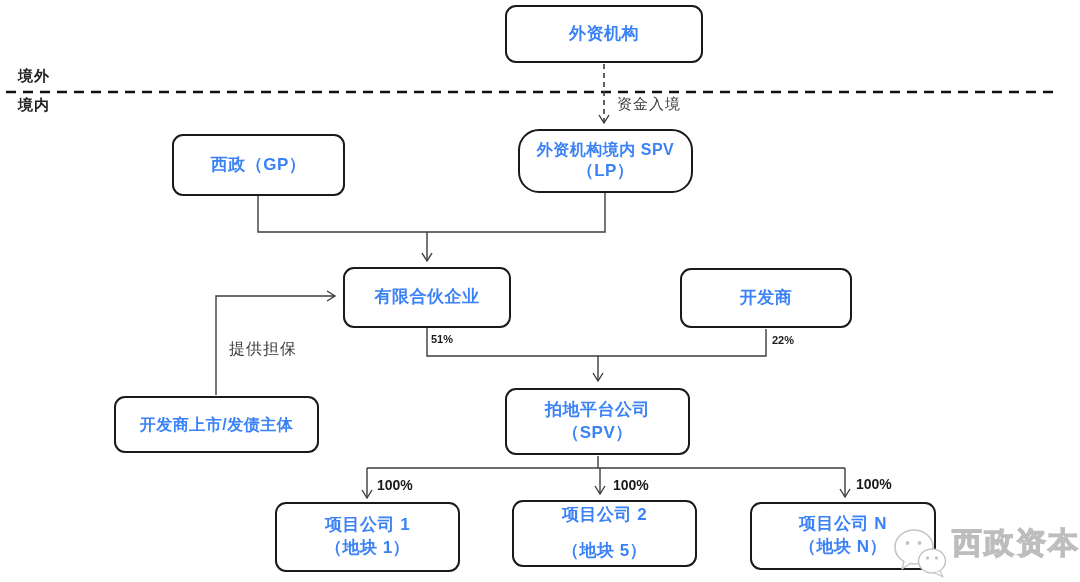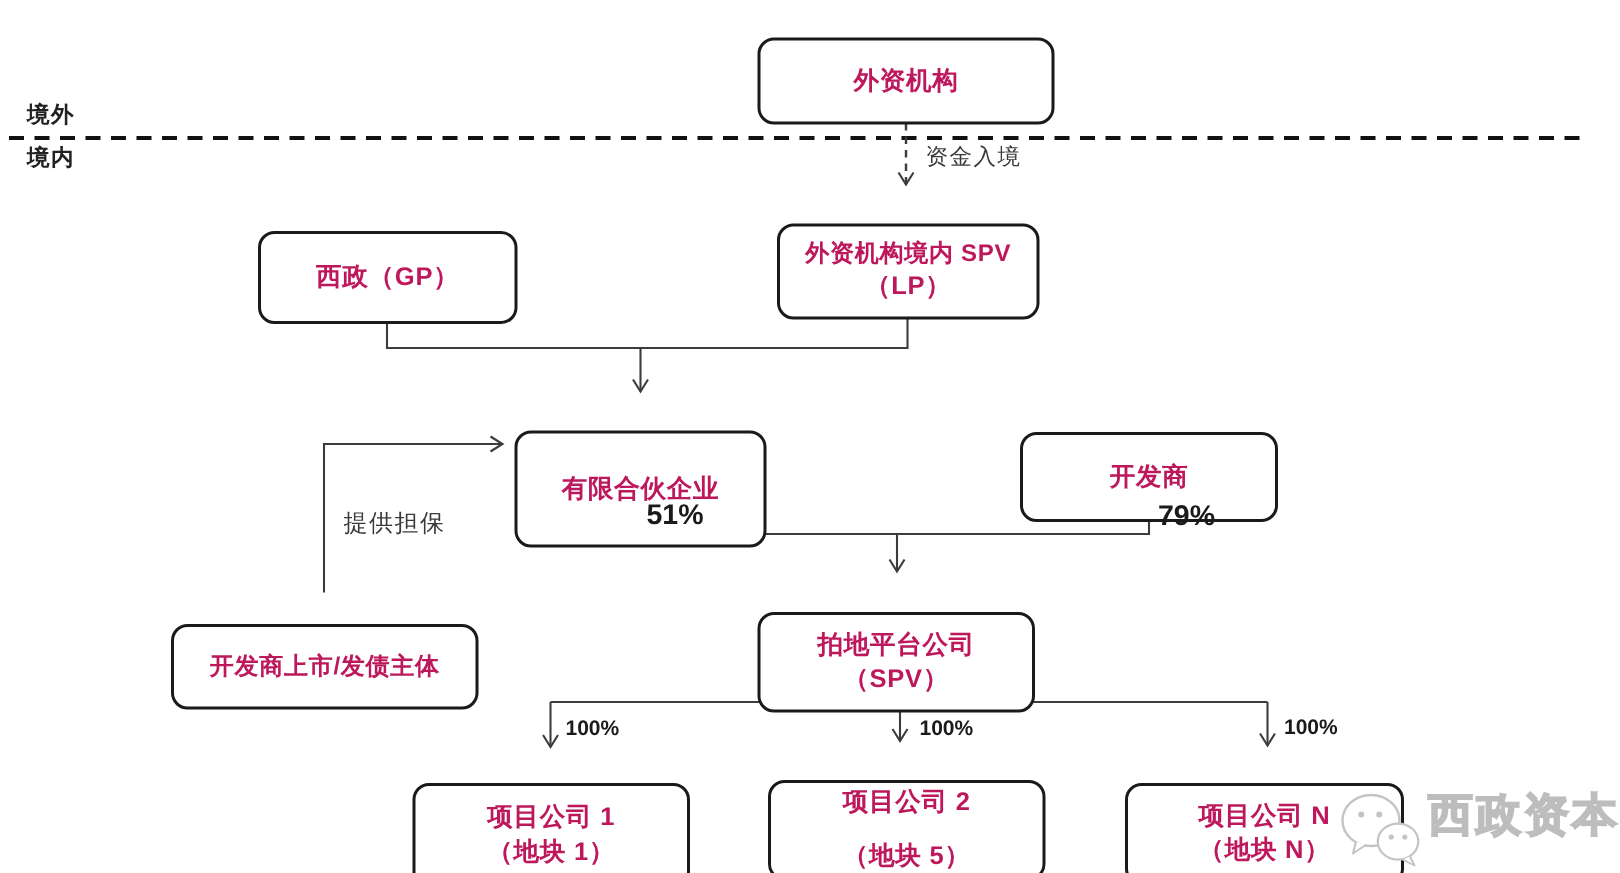--- a/index.html
+++ b/index.html
@@ -31,10 +31,9 @@
     text-align: center;
     font-weight: bold;
     font-size: 17px;
-    color: #be185d;
+    color: #3b82f6;
     line-height: 1.35;
     letter-spacing: 0.5px;
-    margin-top: 20px;
   }
   .node .l2 { font-size: 17px; }
   .region-label {

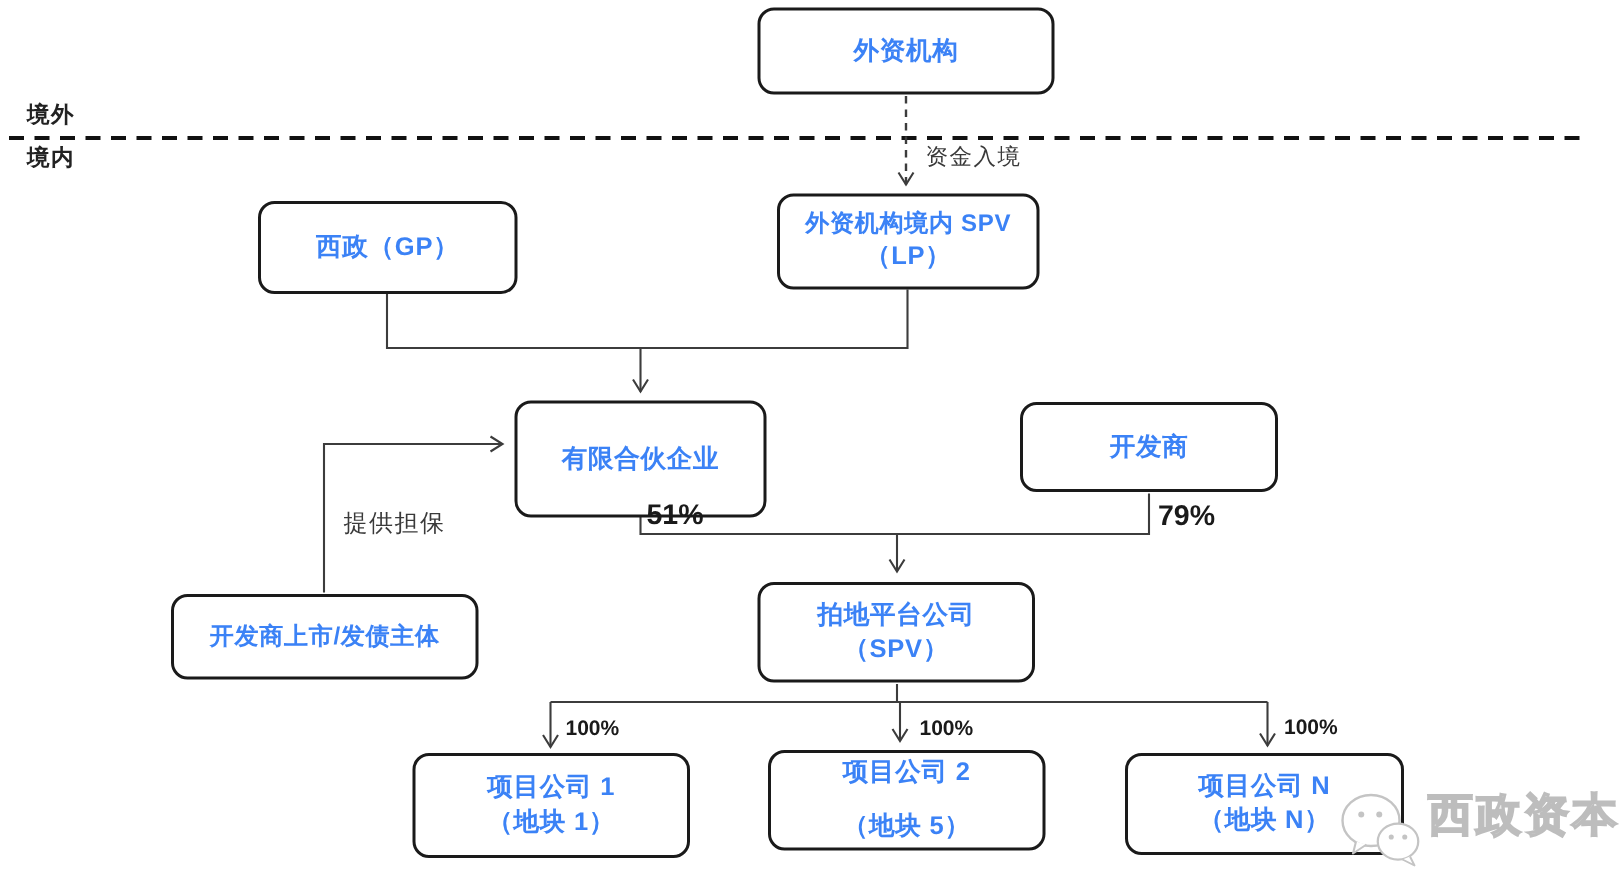--- a/index.html
+++ b/index.html
@@ -116,7 +116,7 @@
     <span>西政（GP）</span>
   </div>
 
-  <div class="node" style="left:518px; top:129px; width:175px; height:64px; font-size:16px;">
+  <div class="node" style="left:518px; top:129px; width:175px; height:64px; font-size:16px;border-radius:21px;">
     <span>外资机构境内 SPV</span>
     <span class="l2">（LP）</span>
   </div>

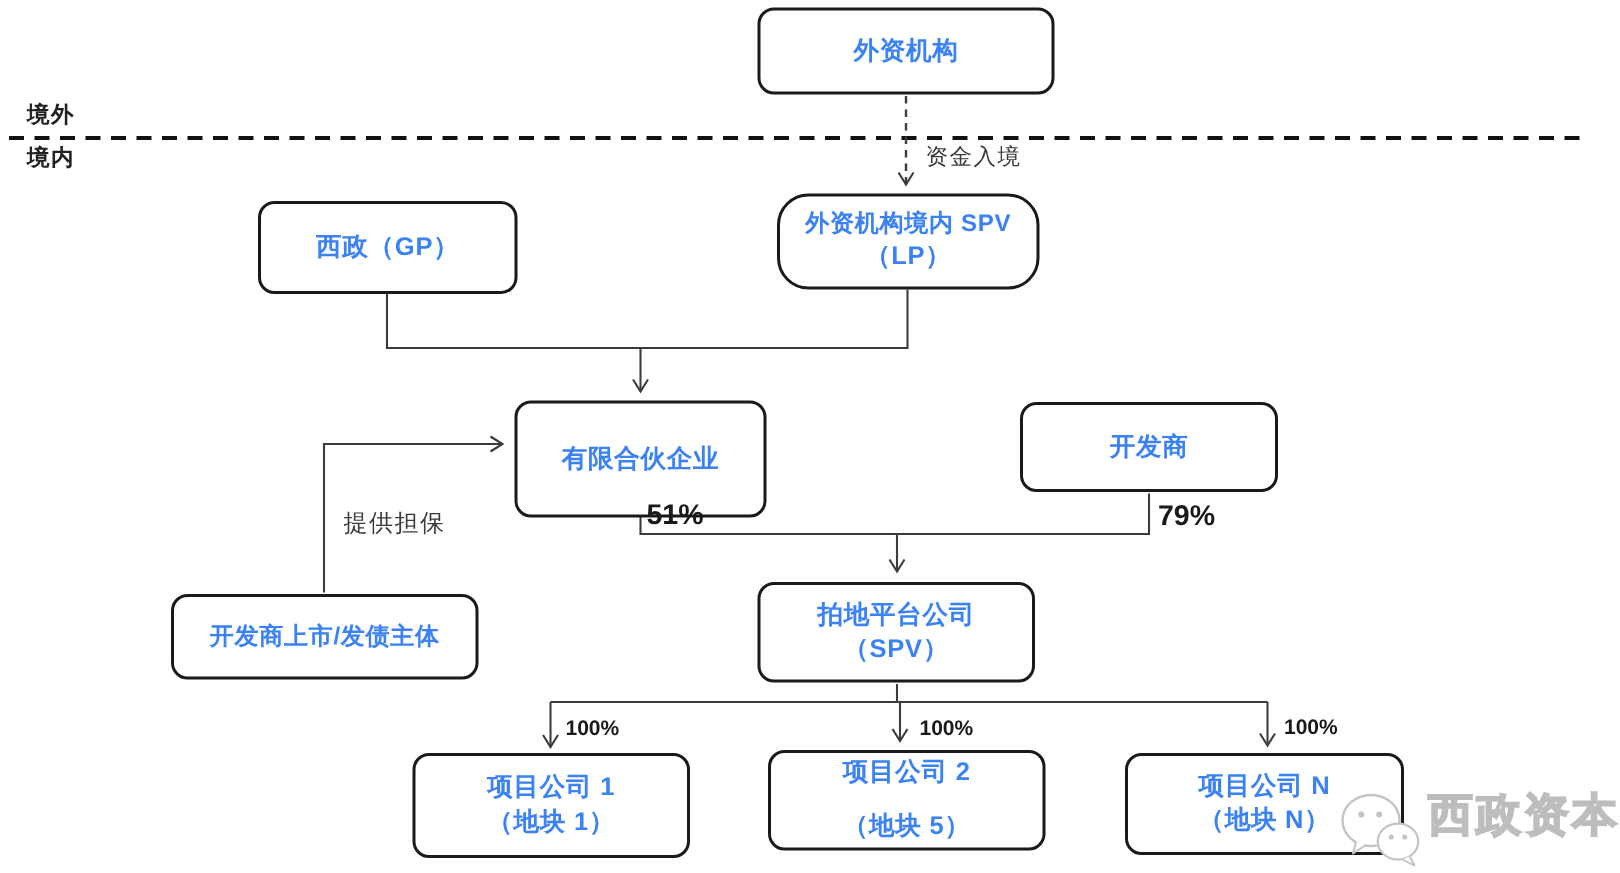--- a/index.html
+++ b/index.html
@@ -121,7 +121,7 @@
     <span class="l2">（LP）</span>
   </div>
 
-  <div class="node" style="left:343px; top:267px; width:168px; height:78px;">
+  <div class="node" style="left:343px; top:267px; width:168px; height:61px;">
     <span>有限合伙企业</span>
   </div>
 

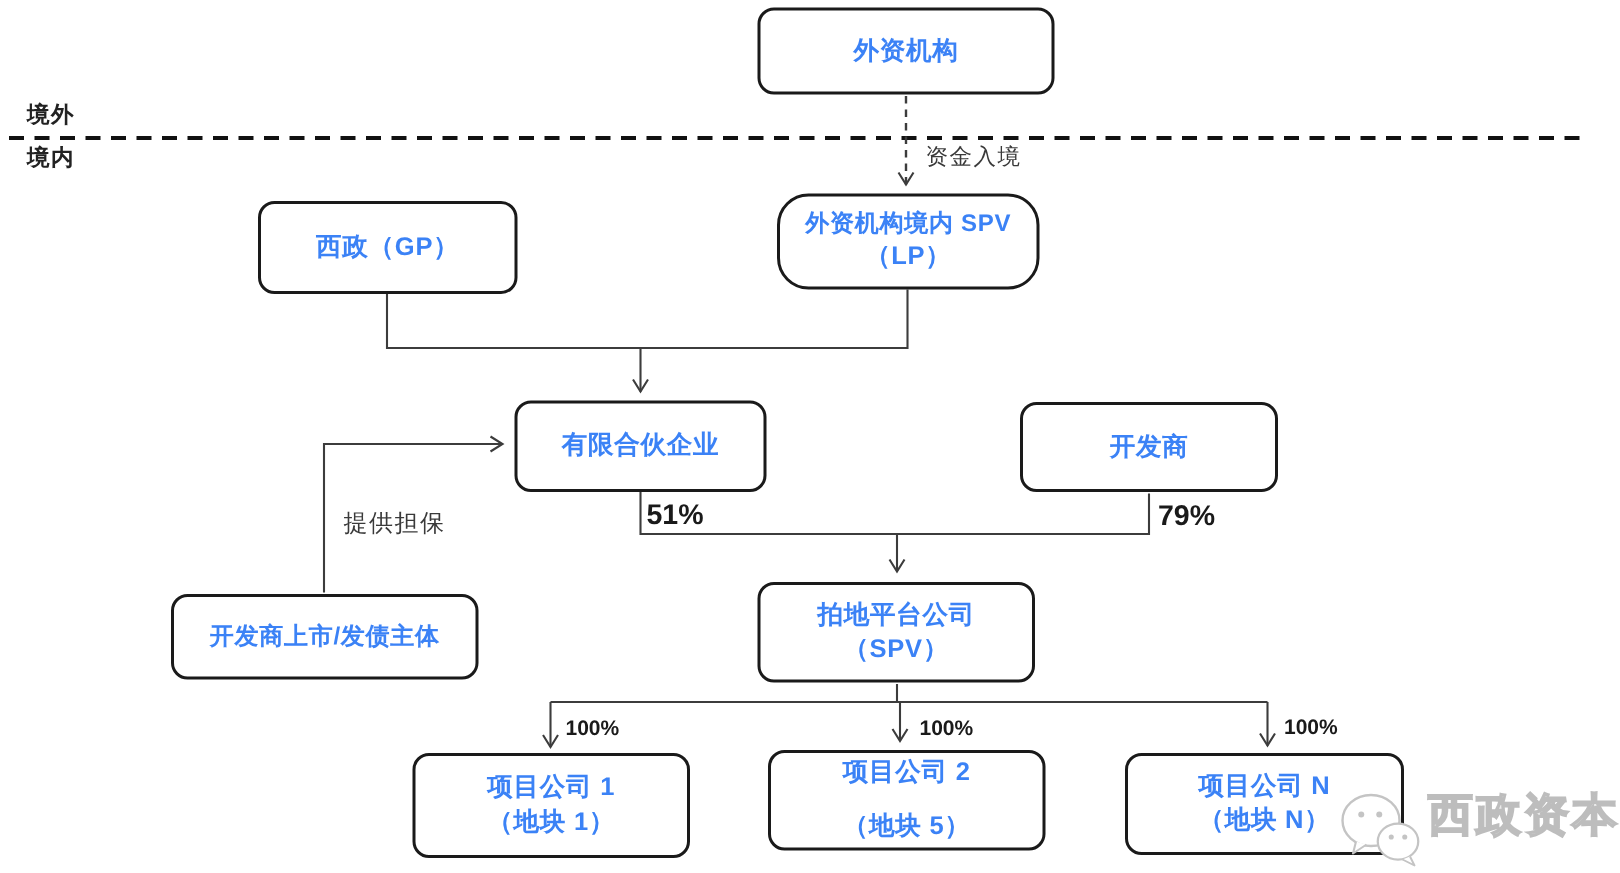--- a/index.html
+++ b/index.html
@@ -54,7 +54,7 @@
   .pct-label {
     position: absolute;
     z-index: 2;
-    font-size: 19px;
+    font-size: 11px;
     font-weight: 600;
     color: #1a1a1a;
     letter-spacing: 0;

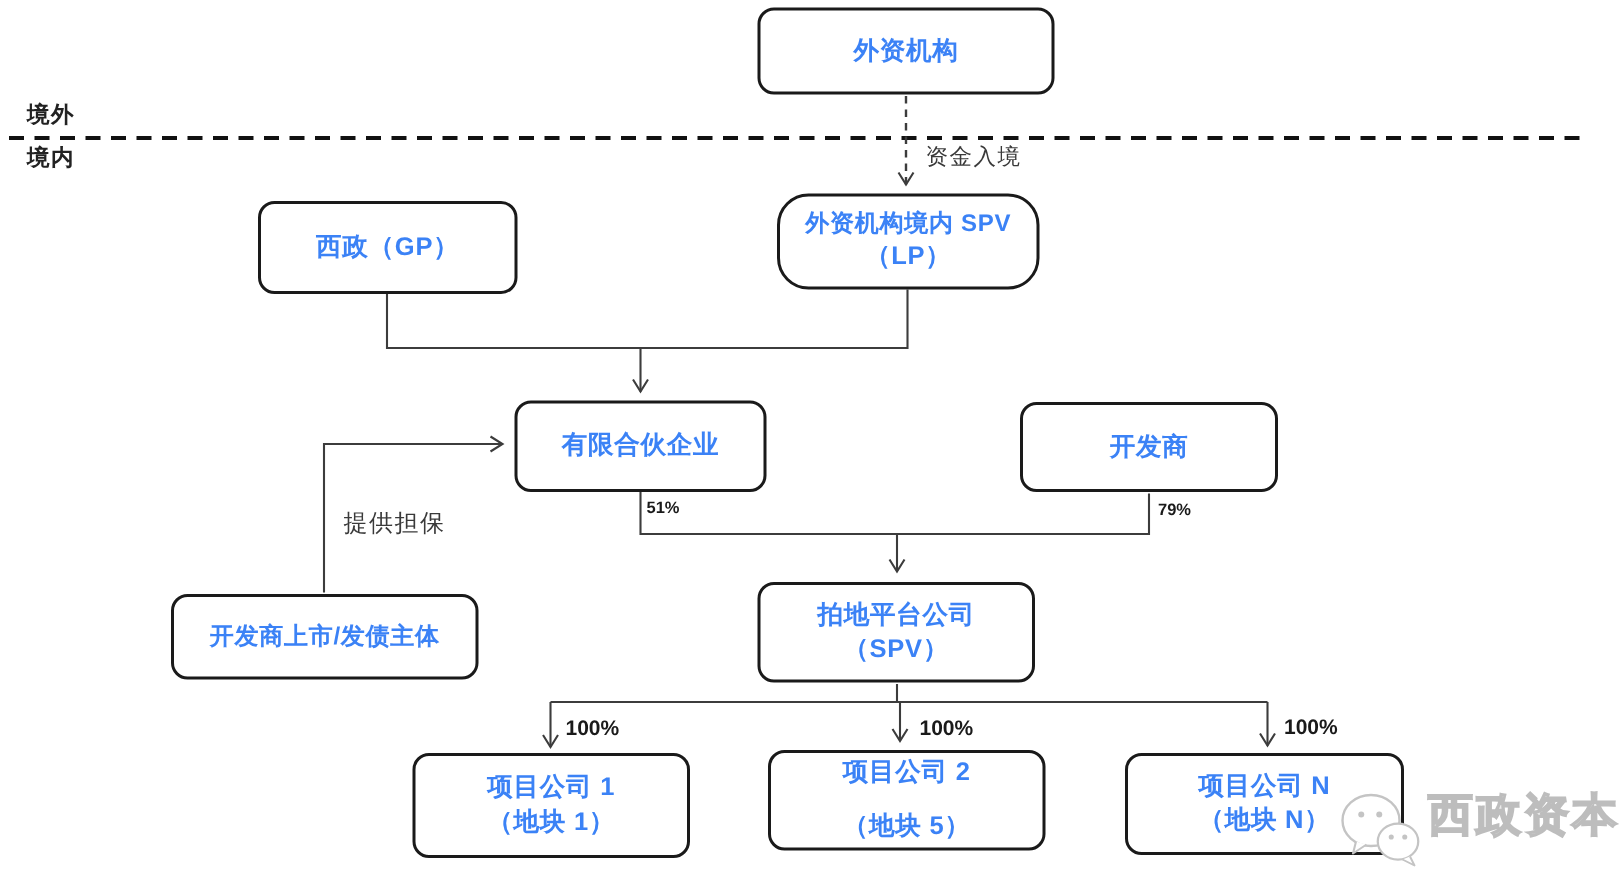--- a/index.html
+++ b/index.html
@@ -156,7 +156,7 @@
   <div class="edge-label" style="left:617px; top:95px;">资金入境</div>
   <div class="edge-label" style="left:229px; top:339px; font-size:16px;">提供担保</div>
   <div class="pct-label" style="left:431px; top:333px;">51%</div>
-  <div class="pct-label" style="left:772px; top:334px;">79%</div>
+  <div class="pct-label" style="left:772px; top:334px;">22%</div>
   <div class="pct-label" style="left:377px; top:477px; font-size:14px;">100%</div>
   <div class="pct-label" style="left:613px; top:477px; font-size:14px;">100%</div>
   <div class="pct-label" style="left:856px; top:476px; font-size:14px;">100%</div>

